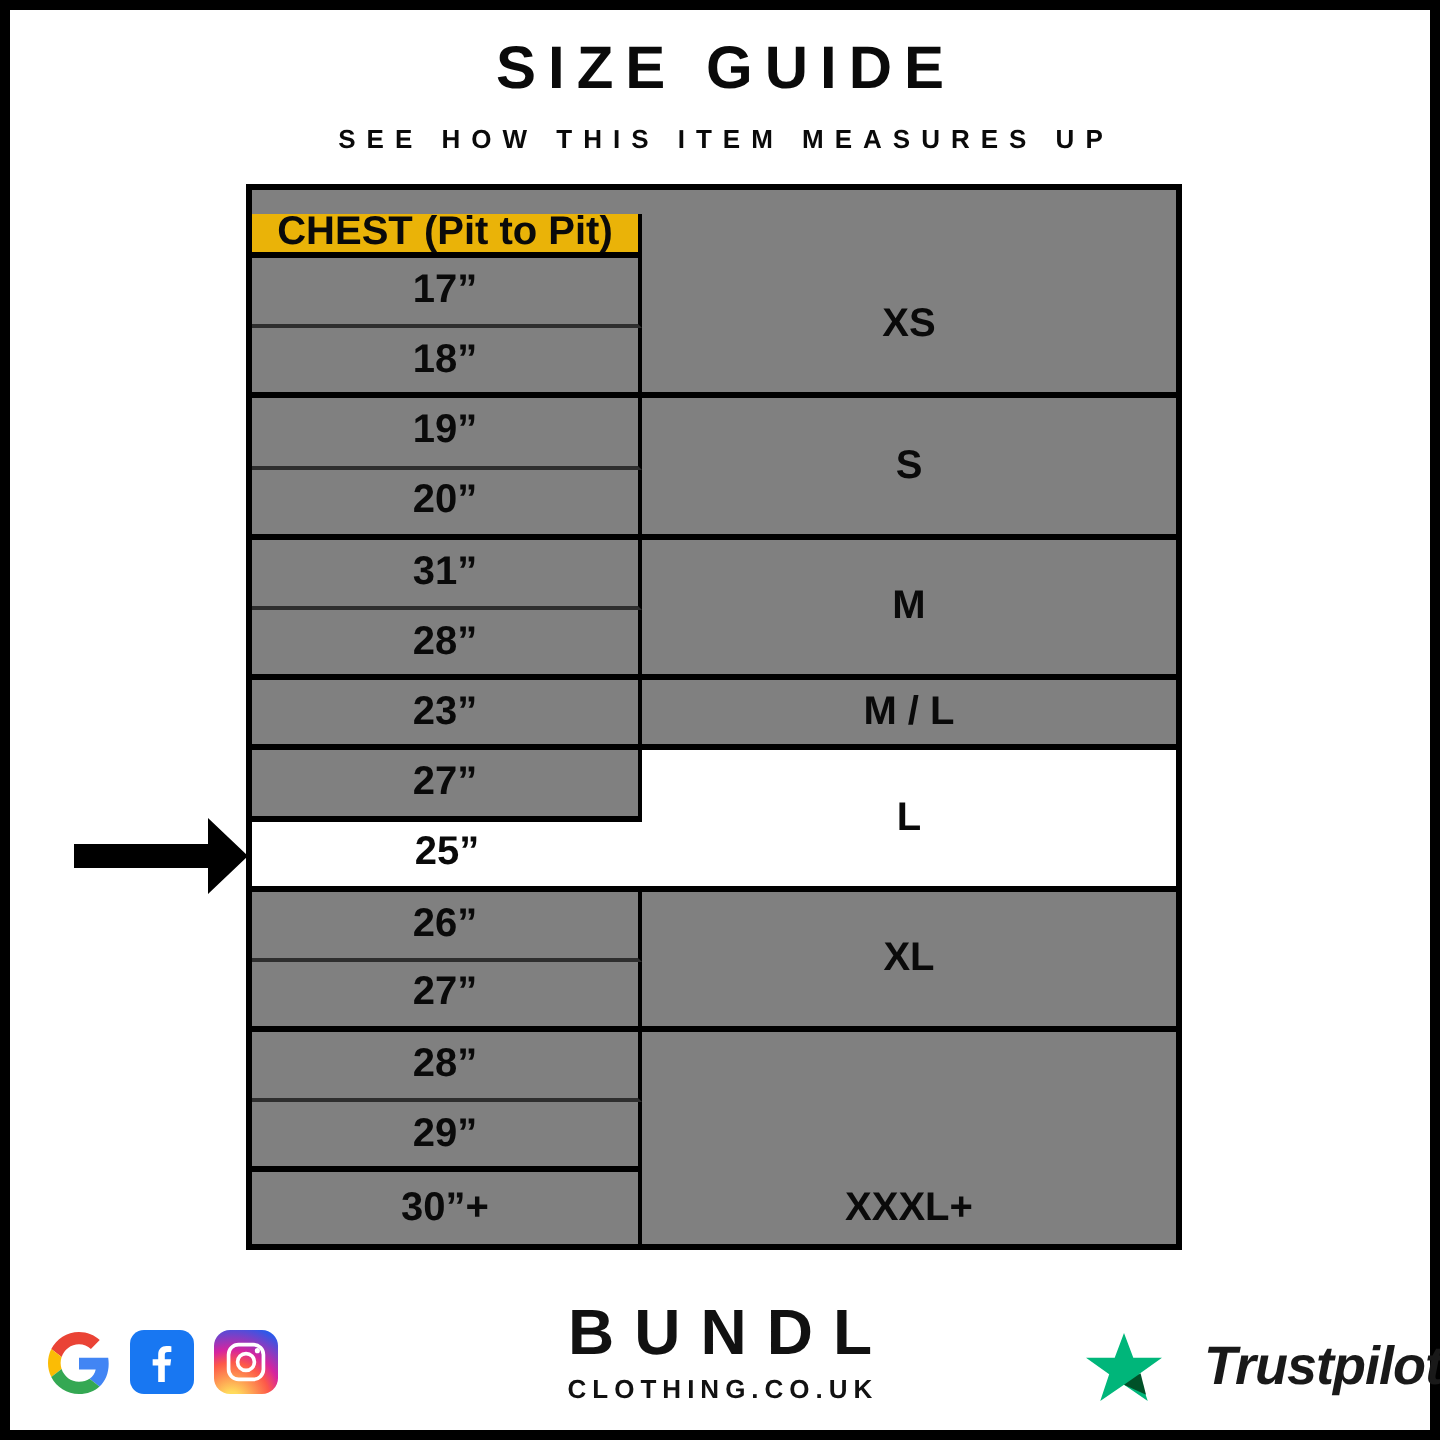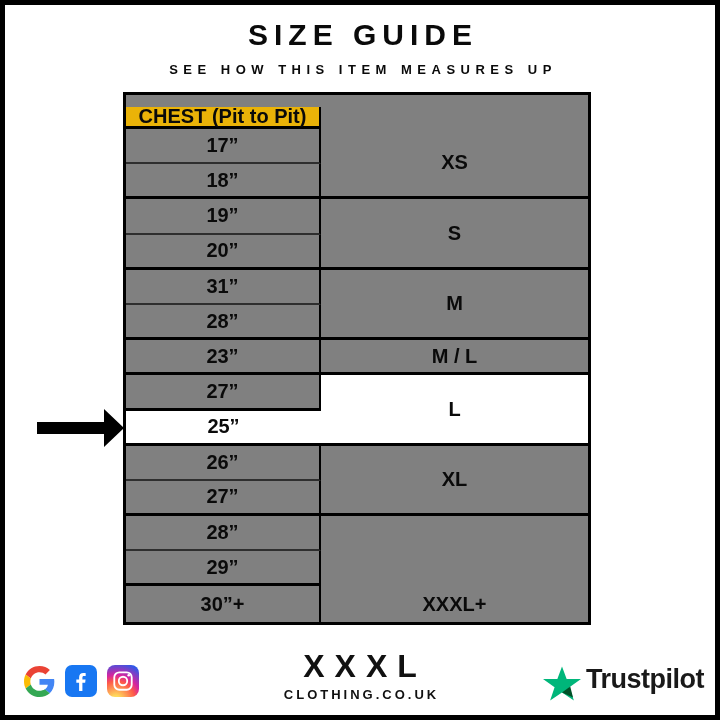--- a/index.html
+++ b/index.html
@@ -182,7 +182,7 @@
   </div>
 
   <div class="brand">
-    <div class="brand-name">XXXL</div>
+    <div class="brand-name">BUNDL</div>
     <div class="brand-domain">CLOTHING.CO.UK</div>
   </div>
 

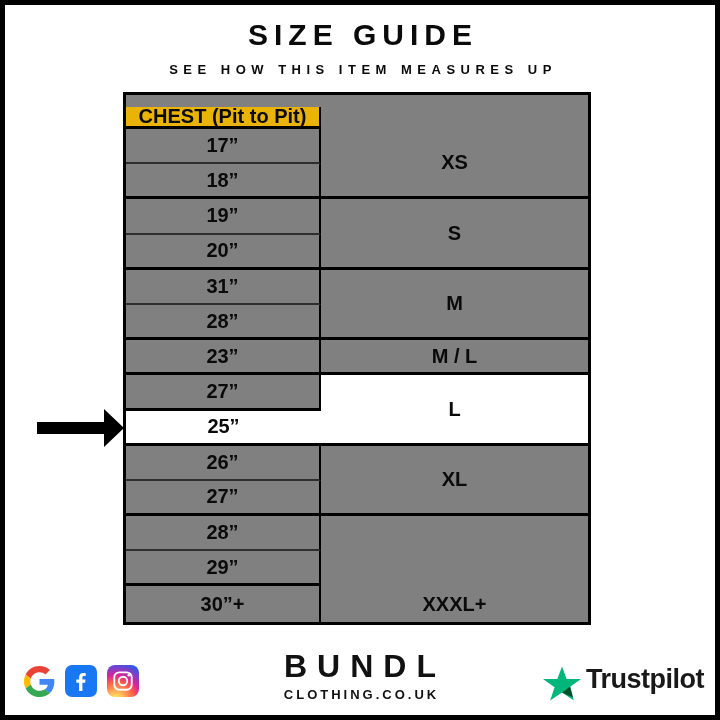--- a/index.html
+++ b/index.html
@@ -106,7 +106,7 @@
   .trustpilot {
     position: absolute;
     left: 538px; top: 661px;
-    display: flex; align-items: flex-start; gap: 5px;
+    display: flex; align-items: center; gap: 21px; font-style: italic;
   }
   .tp-label {
     font-size: 27px;

